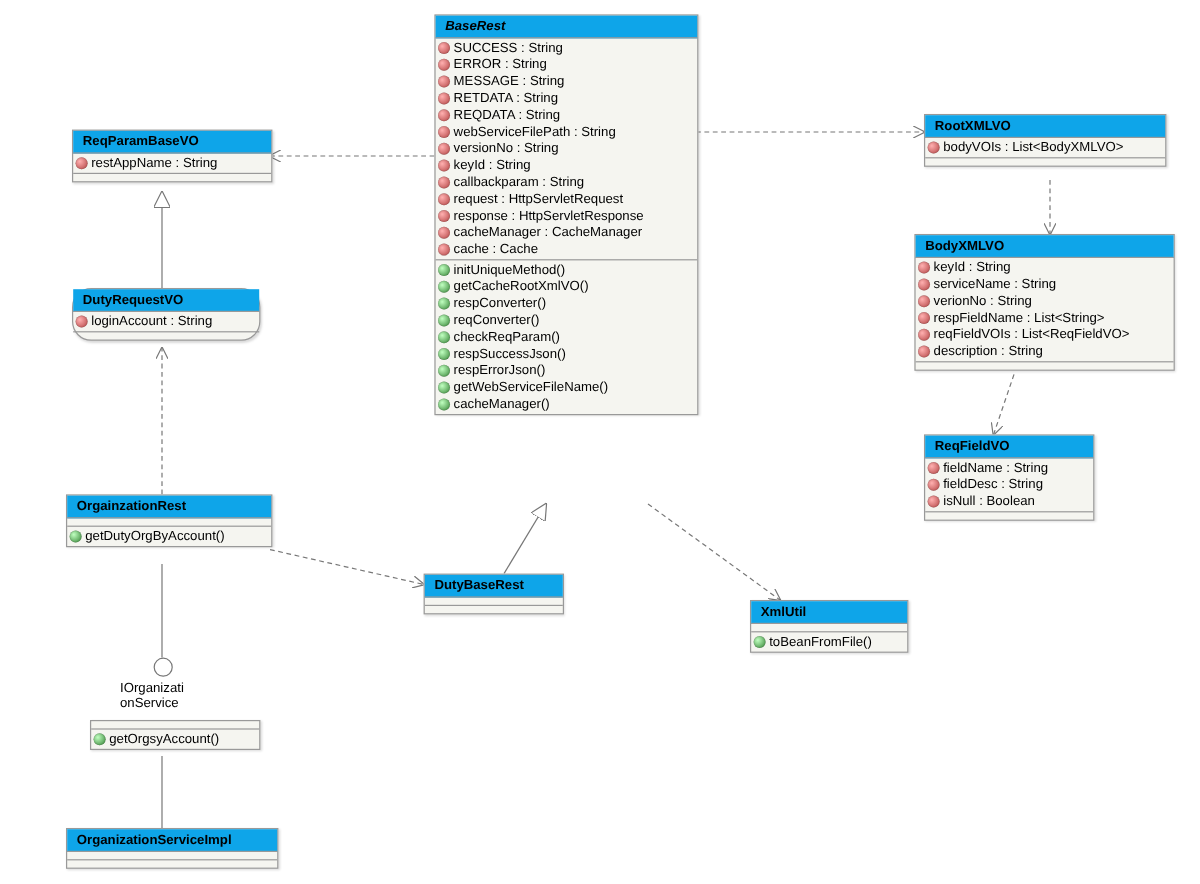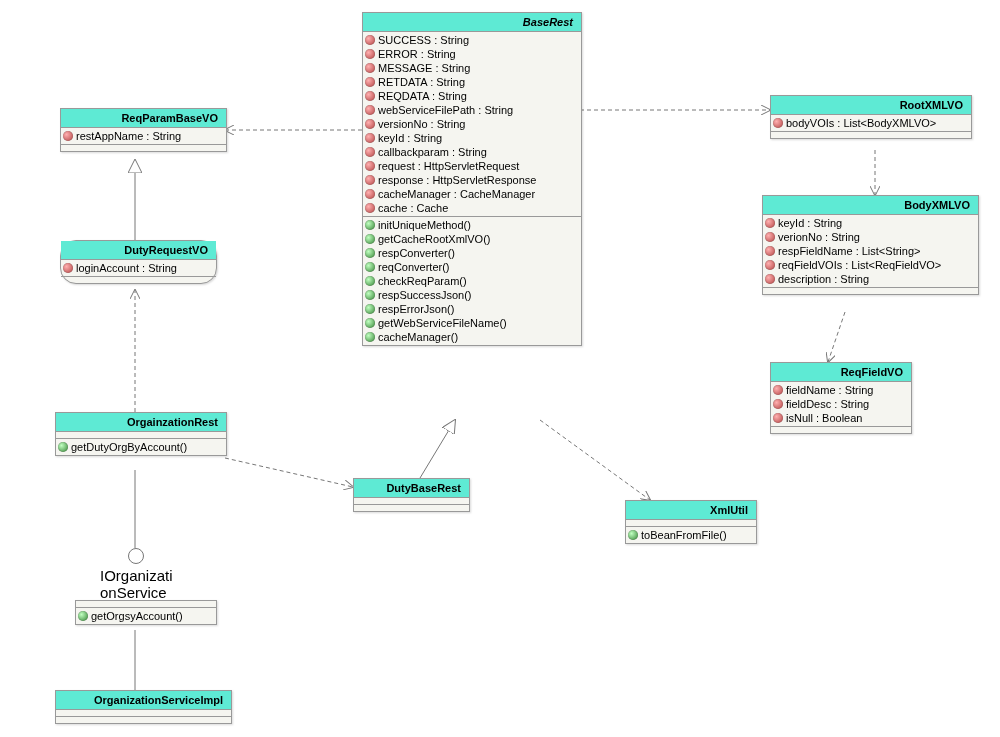--- a/index.html
+++ b/index.html
@@ -19,11 +19,11 @@
     box-shadow: 1px 1px 2px rgba(0,0,0,0.15);
   }
   .uml-title {
-    text-align: right;
+    text-align: left;
     font-weight: bold;
     padding: 3px 8px;
     border-bottom: 1px solid #999;
-    background: #5eead4;
+    background: #0ea5e9;
   }
   .uml-title.italic { font-style: italic; }
   .uml-section {

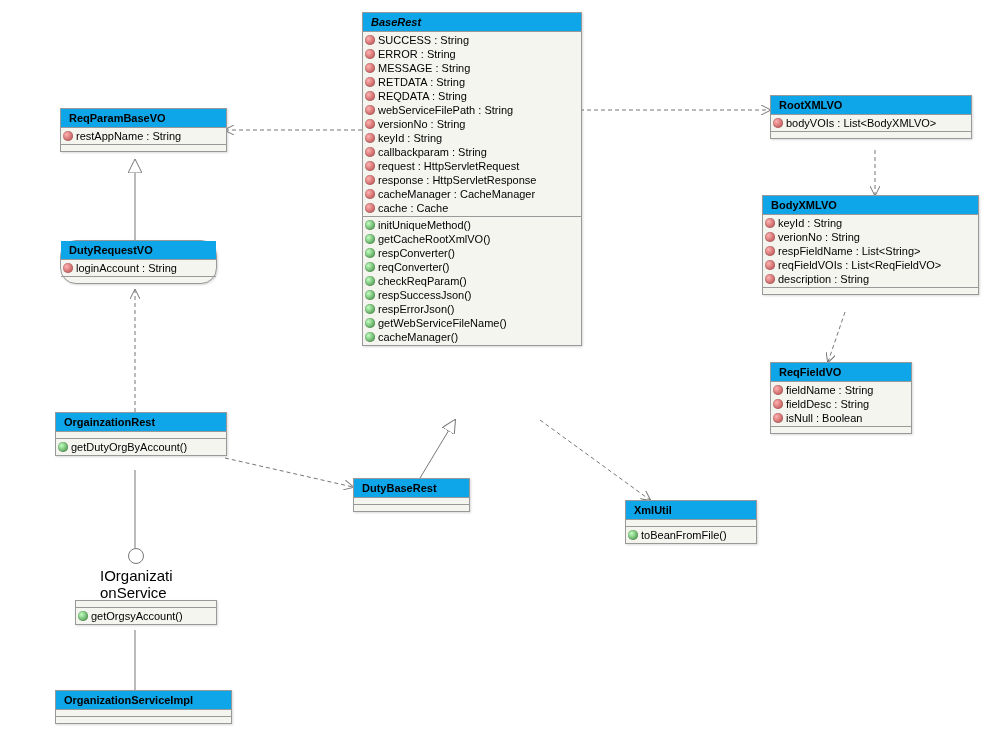--- a/index.html
+++ b/index.html
@@ -271,6 +271,10 @@
       </div>
       <div class="uml-row">
         <span class="ico ico-attr"></span>
+        <span>serviceName : String</span>
+      </div>
+      <div class="uml-row">
+        <span class="ico ico-attr"></span>
         <span>verionNo : String</span>
       </div>
       <div class="uml-row">

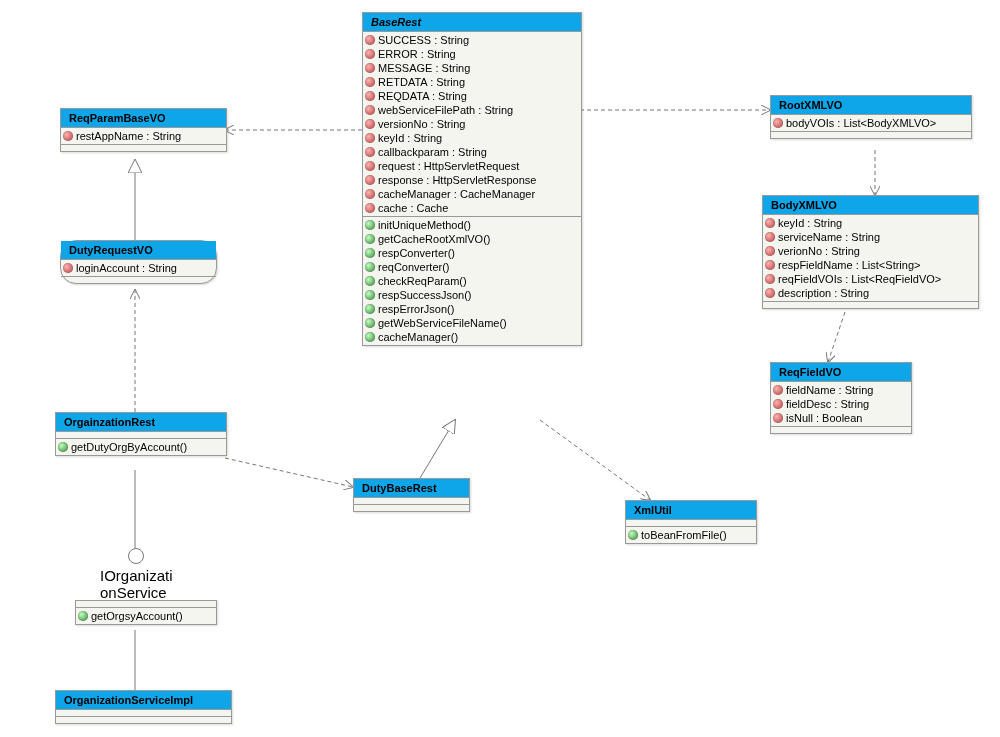--- a/index.html
+++ b/index.html
@@ -64,7 +64,7 @@
   }
   .iface-label {
     position: absolute;
-    font-size: 15px;
+    font-size: 11px;
     line-height: 1.1;
     text-align: left;
   }

